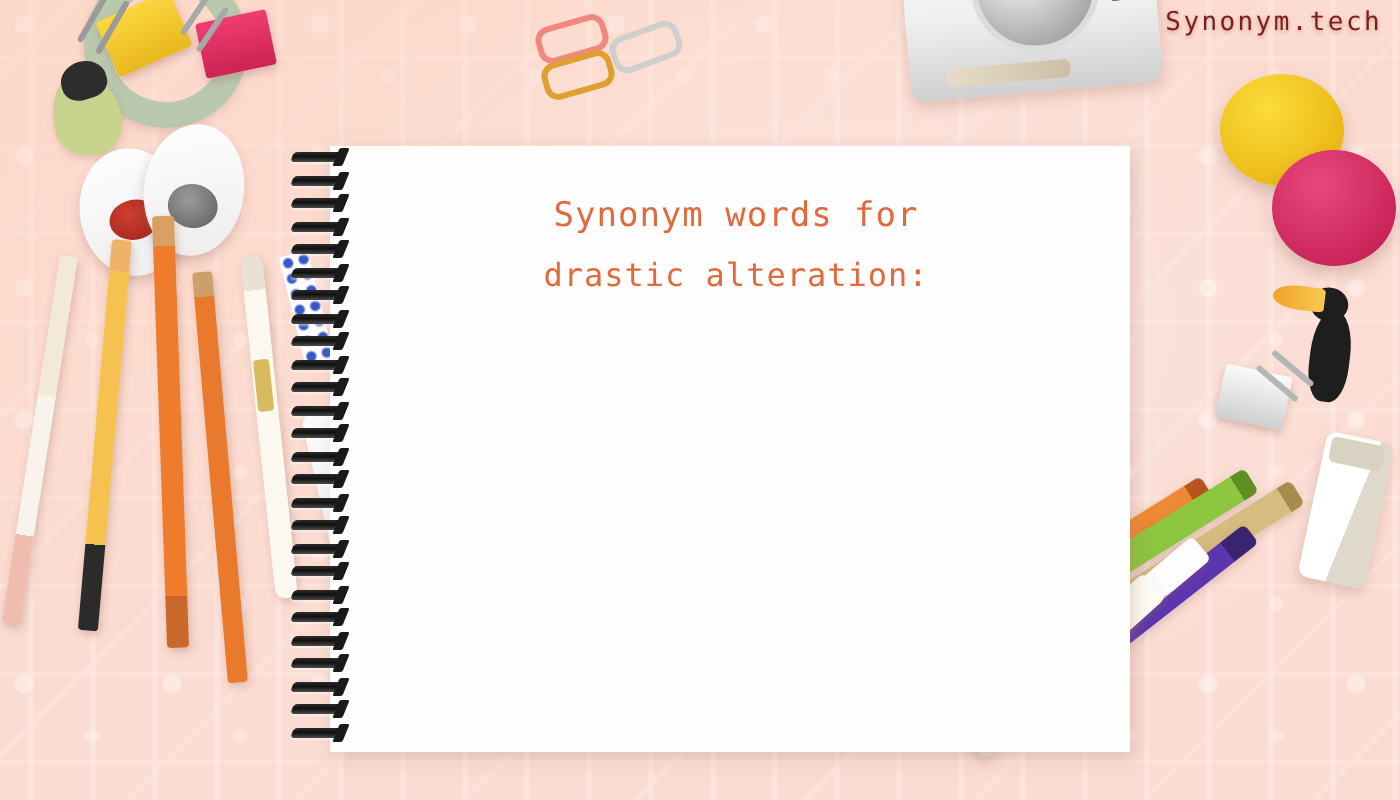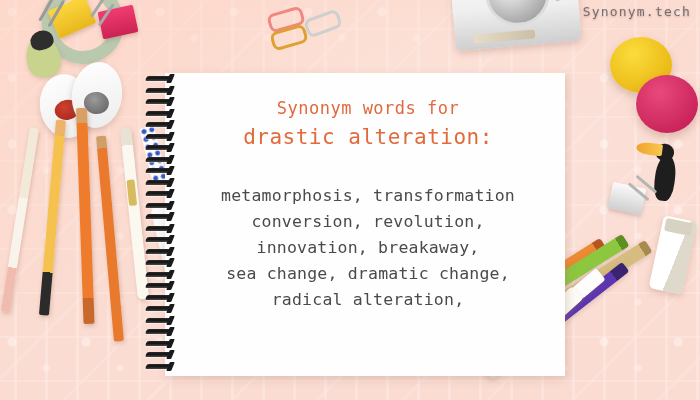--- a/index.html
+++ b/index.html
@@ -515,7 +515,7 @@
       <div class="ring" style="top: 287.5px;"></div>
     </div>
 
-  <div id="watermark" style="color: #737373; margin-left: 46px;">Synonym.tech</div>
+  <div id="watermark" style="color: #7f1d1d; margin-left: 46px;">Synonym.tech</div>
 
 </div>
 

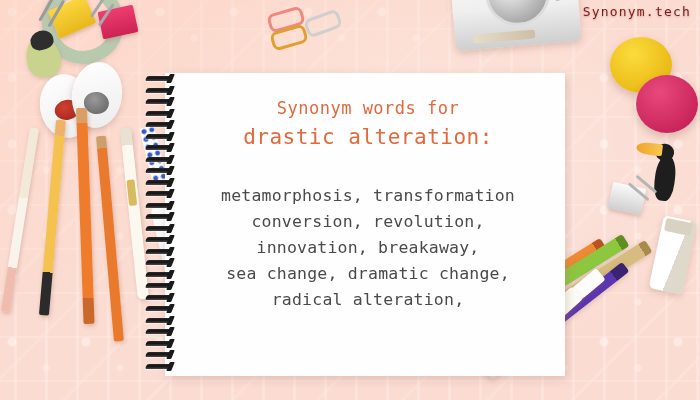--- a/index.html
+++ b/index.html
@@ -111,7 +111,7 @@
     white-space: pre;
   }
   #title-line2 {
-    font-size: 21px;
+    font-size: 16px;
     letter-spacing: .5px;
     line-height: 31px;
     white-space: pre;

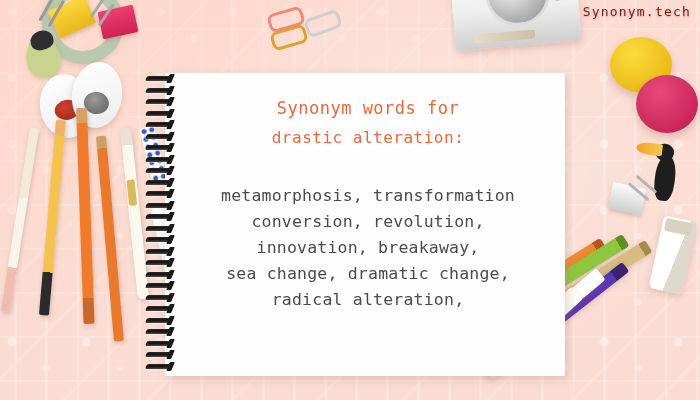--- a/index.html
+++ b/index.html
@@ -476,13 +476,6 @@
     <div id="page-content">
       <div id="title-line1" style="color: rgb(226, 105, 60);">Synonym words for</div>
       <div id="title-line2" style="color: rgb(226, 105, 60);">drastic alteration:</div>
-      <div id="synonym-list">
-        <div class="synonym-line" style="color: rgb(74, 74, 74);">metamorphosis, transformation</div>
-        <div class="synonym-line" style="color: rgb(74, 74, 74);">conversion, revolution,</div>
-        <div class="synonym-line" style="color: rgb(74, 74, 74);">innovation, breakaway,</div>
-        <div class="synonym-line" style="color: rgb(74, 74, 74);">sea change, dramatic change,</div>
-        <div class="synonym-line" style="color: rgb(74, 74, 74);">radical alteration,</div>
-      </div>
     </div>
   </div>
 

